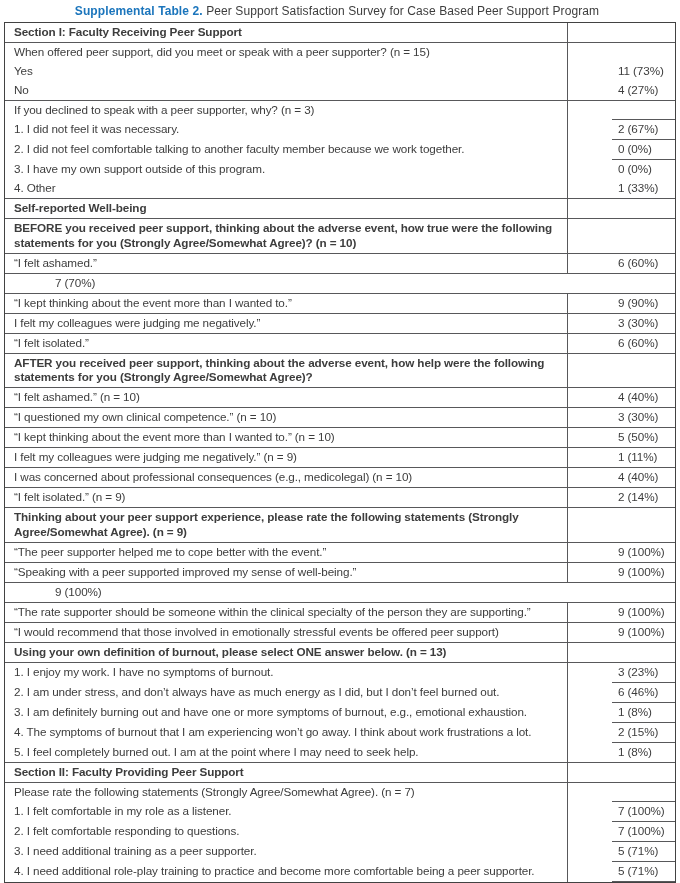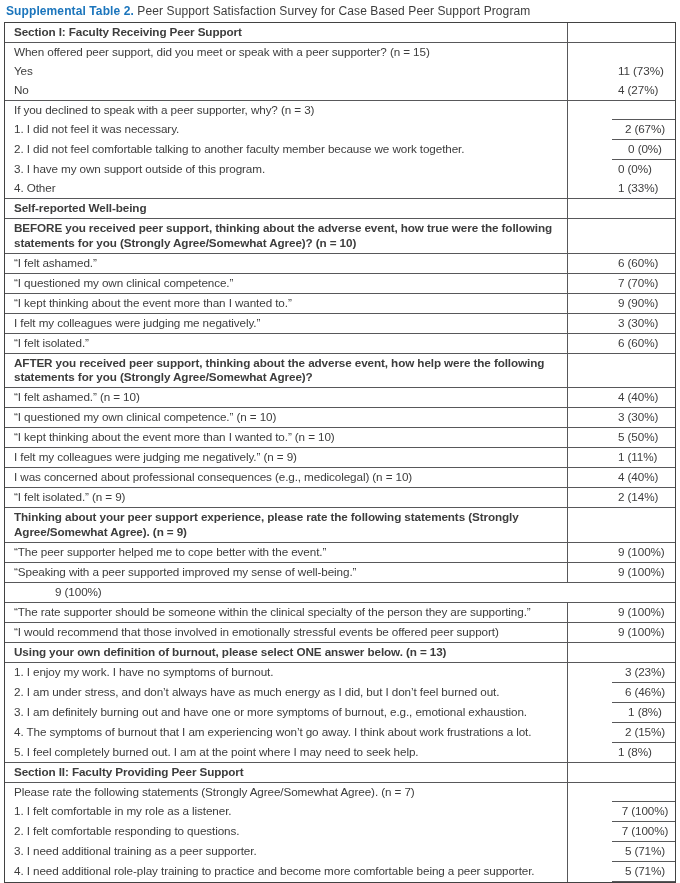--- a/index.html
+++ b/index.html
@@ -20,9 +20,10 @@
   }
   .page { width: 680px; }
   .title {
+    text-align: center;
     font-size: 12px;
     line-height: 15px;
-    padding: 4px 6px 3px 6px;
+    padding: 4px 6px 3px 0;
     letter-spacing: 0.1px;
     white-space: nowrap;
   }

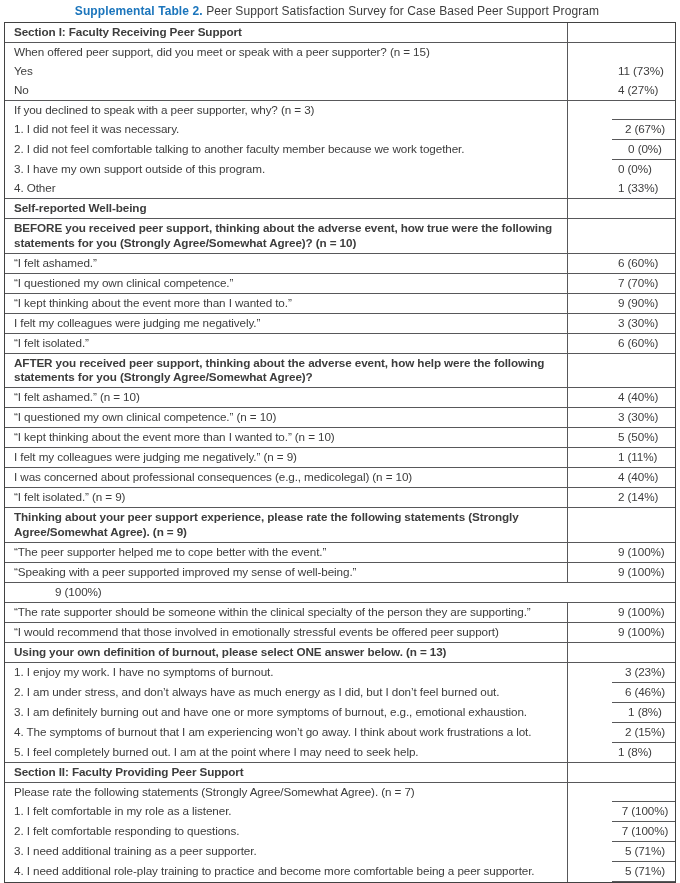--- a/index.html
+++ b/index.html
@@ -58,7 +58,7 @@
     white-space: nowrap;
     margin-left: 44px;
   }
-  .row.b-right .cell.right { border-bottom: 1px solid var(--border); text-align: center; }
+  .row.b-right .cell.right { border-bottom: 1px solid var(--border); }
   .row.bold .cell.left { font-weight: bold; }
 </style>
 </head>

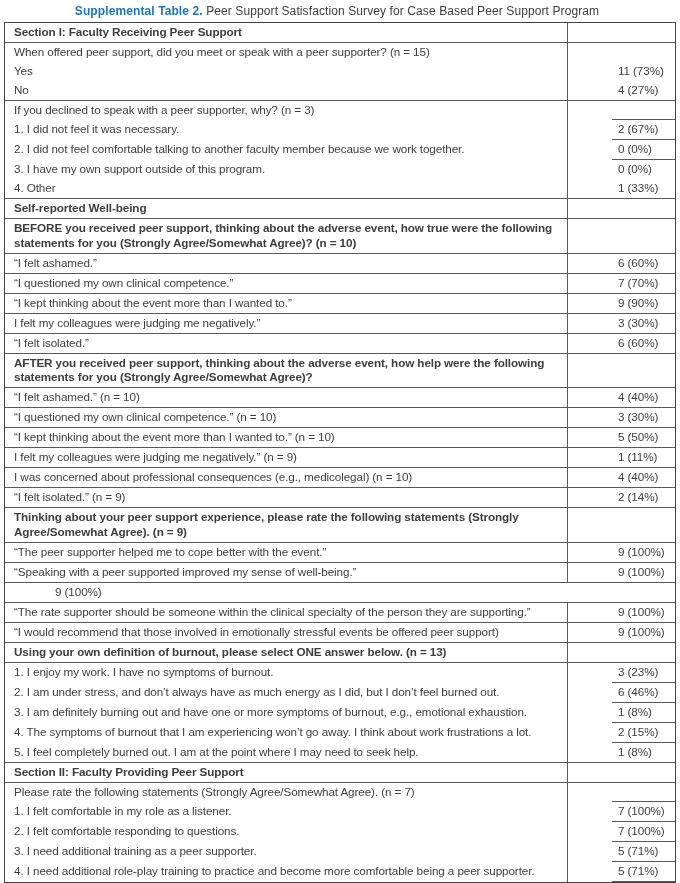--- a/index.html
+++ b/index.html
@@ -119,7 +119,6 @@
         <div class="cell right">6 (60%)</div>
       </div>
       <div class="row b-full">
-        <div class="cell left">“I questioned my own clinical competence.”</div>
         <div class="cell right">7 (70%)</div>
       </div>
       <div class="row b-full">

